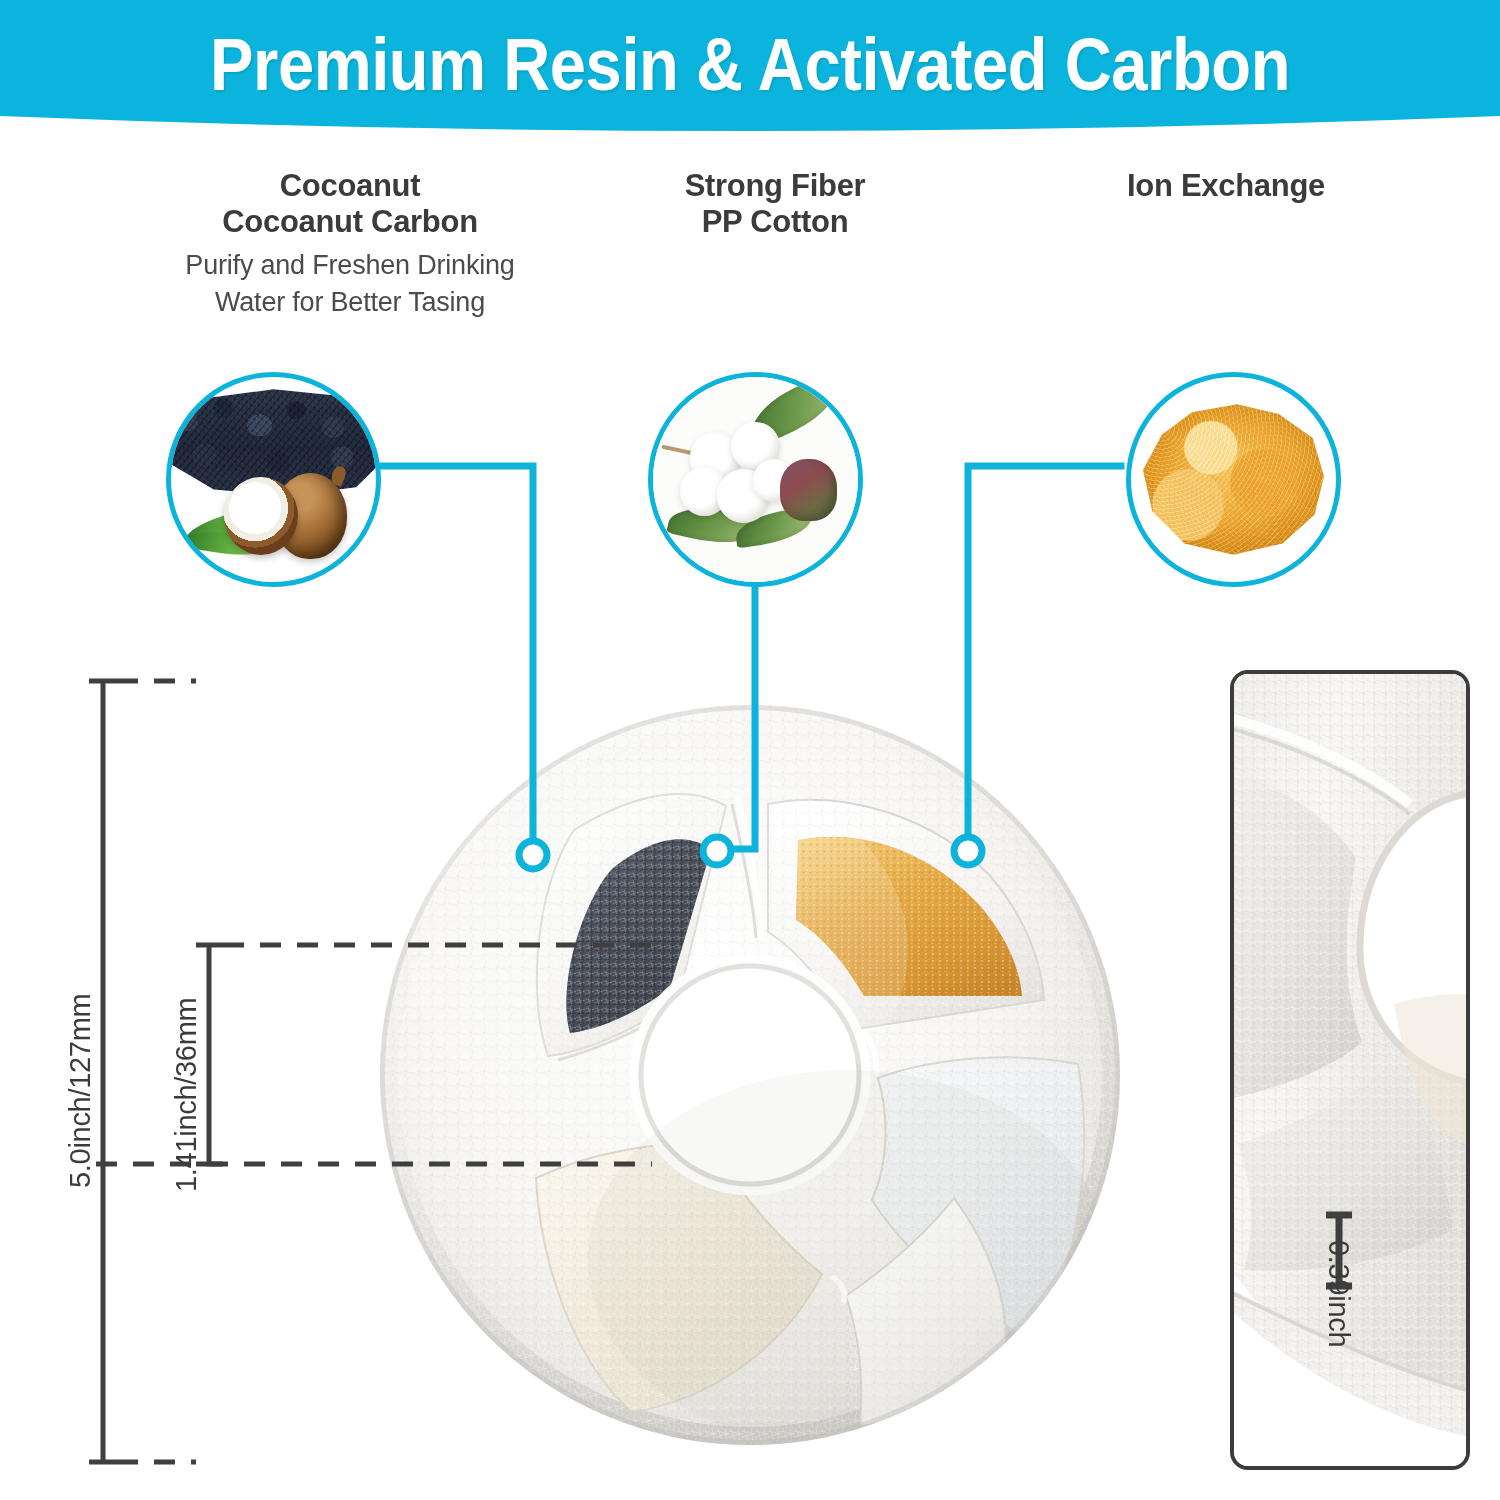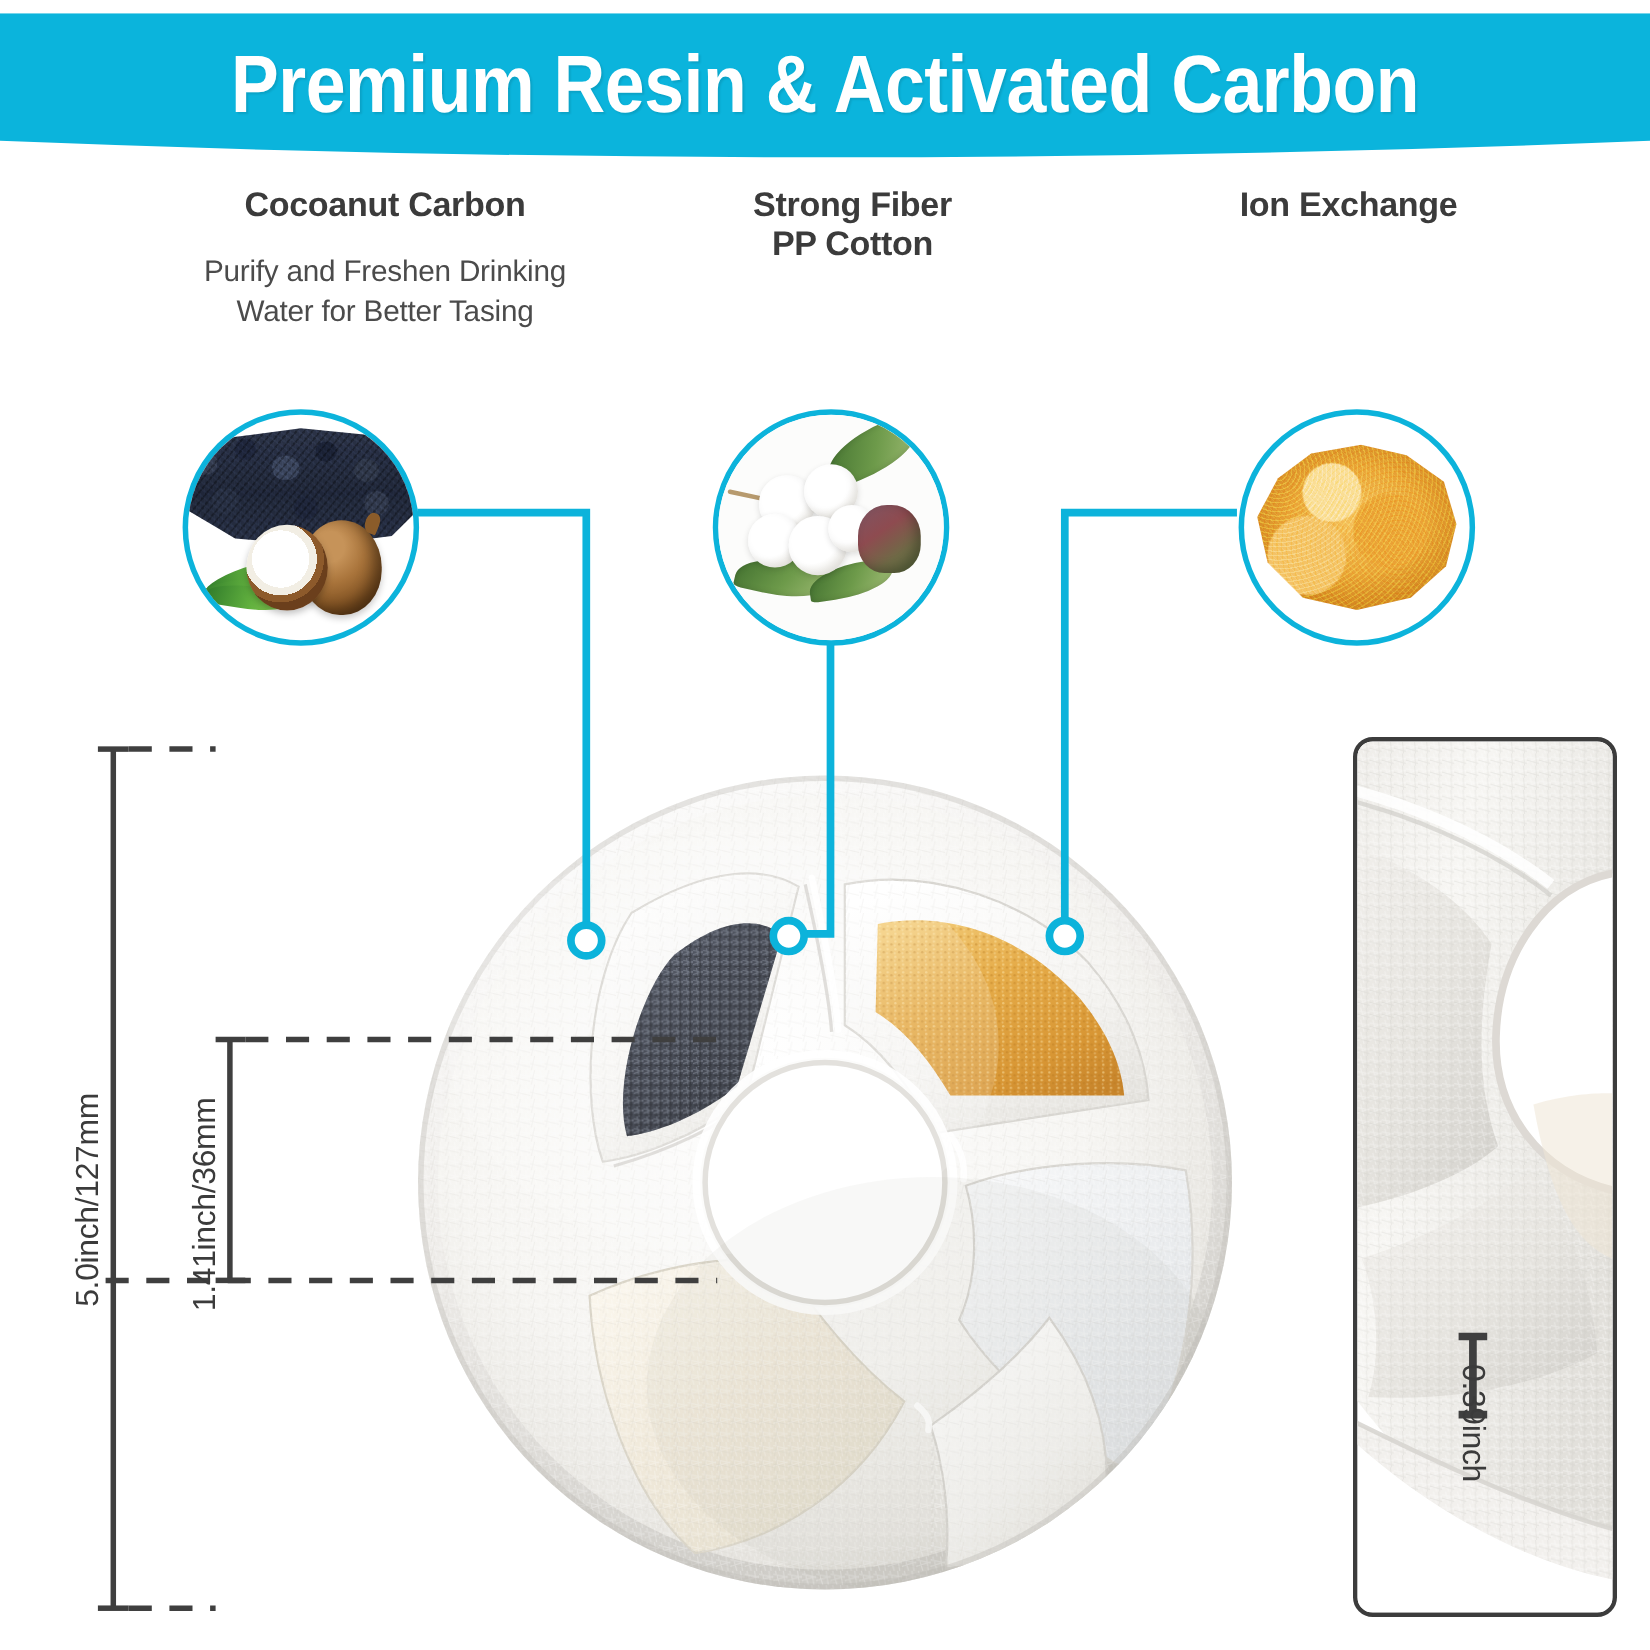--- a/index.html
+++ b/index.html
@@ -9,7 +9,7 @@
   #stage { position:absolute; left:0; top:0; width:1500px; height:1500px; background:#fff; }
 
   
-  .banner { position:absolute; left:0; top:12px; width:1212px; height:136px; }
+  .banner { position:absolute; left:0; top:0; width:1212px; height:136px; }
   .banner svg { position:absolute; left:0; top:0; }
   .banner-title {
     position:absolute; left:0; top:22px; width:1500px; text-align:center;

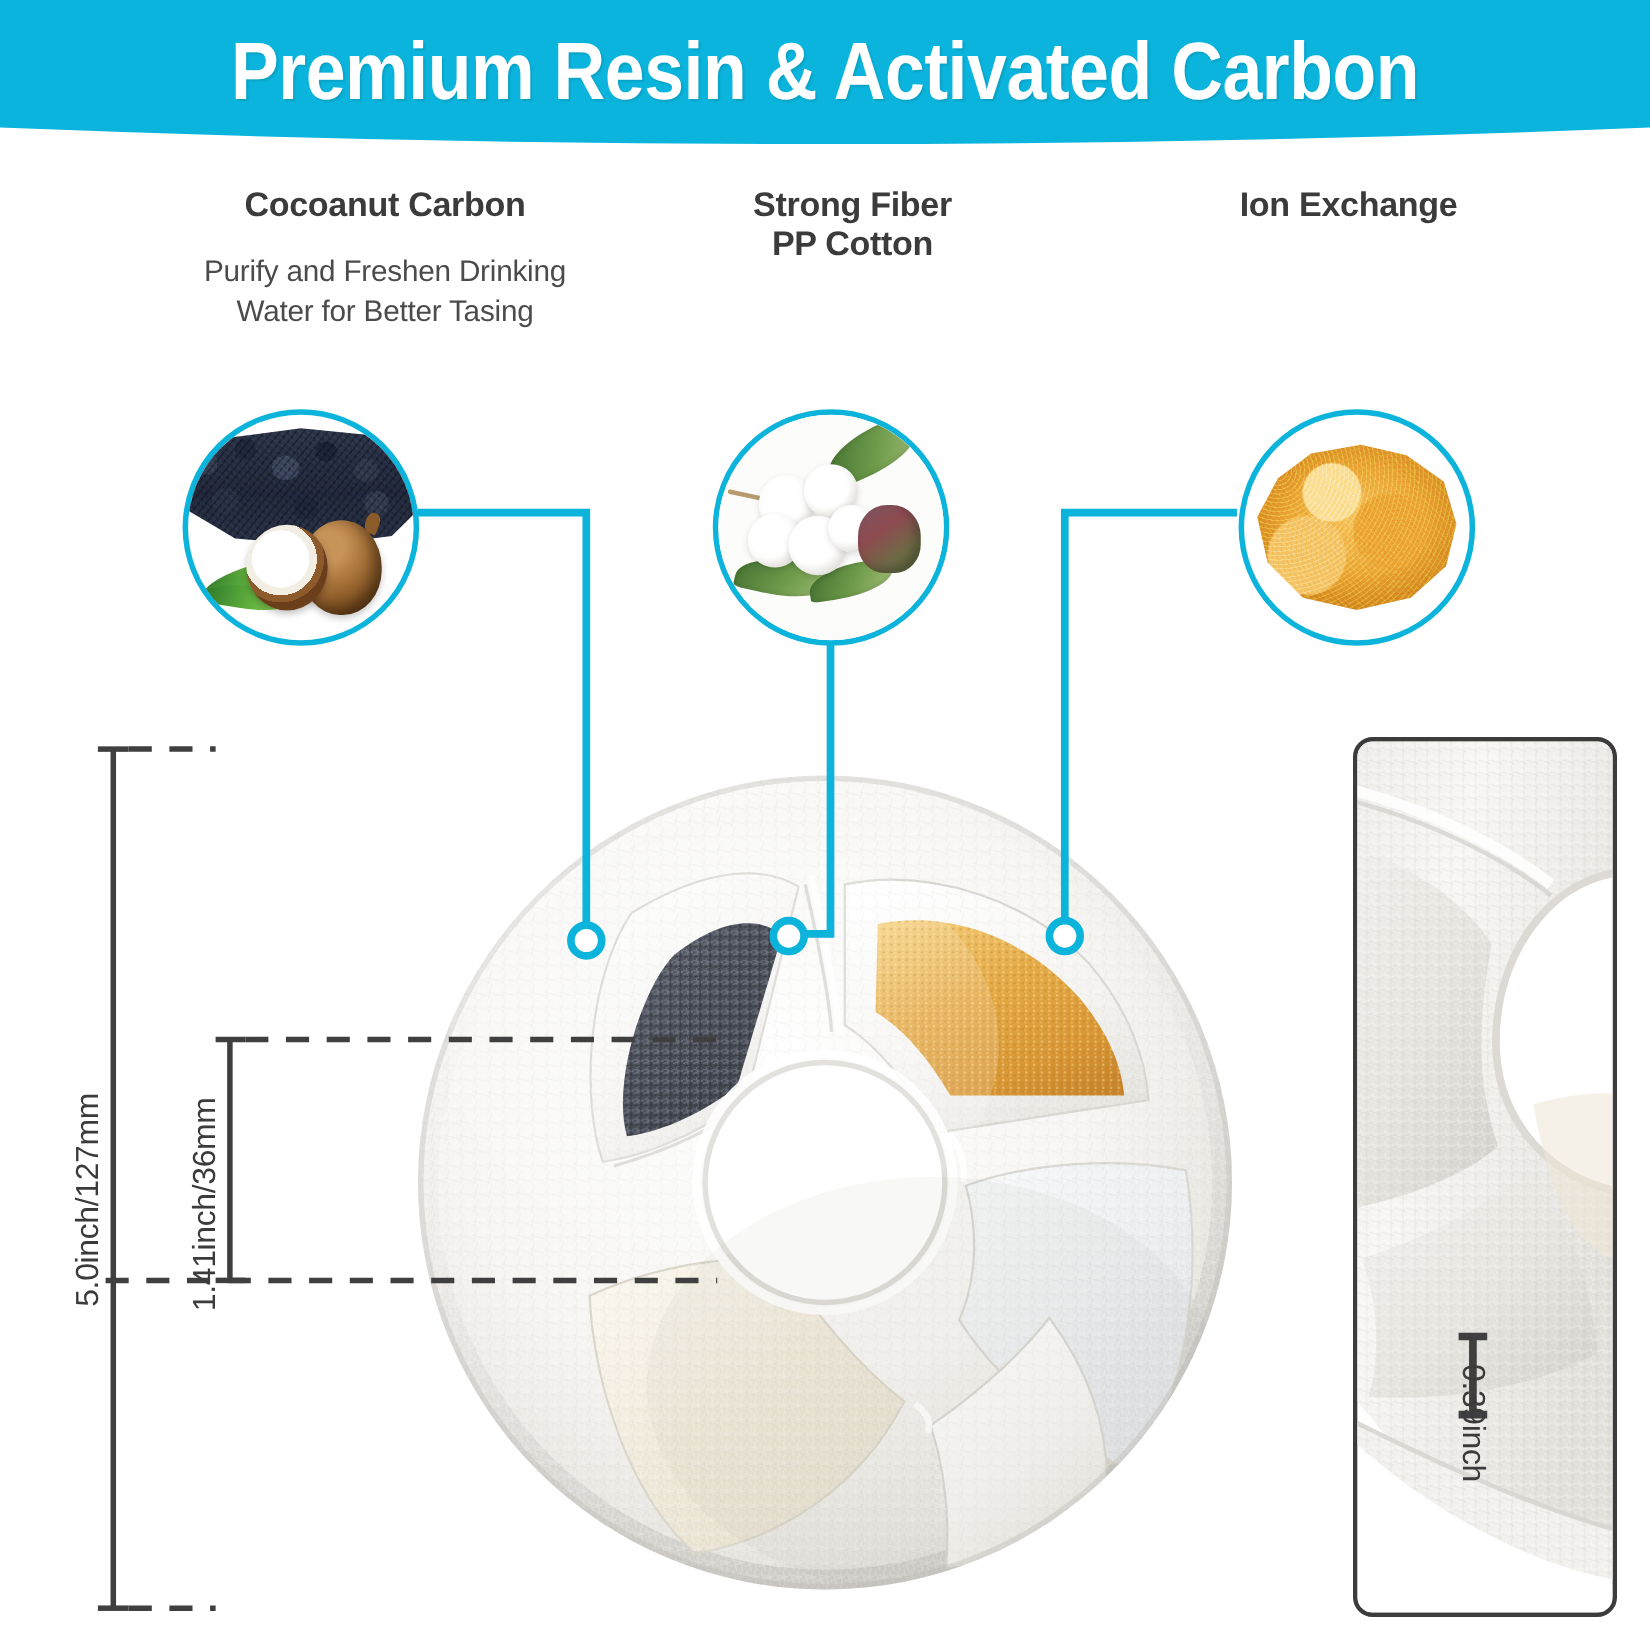--- a/index.html
+++ b/index.html
@@ -175,6 +175,7 @@
 
   <div class="col" id="col1">
     <div class="col-head">
+      <div>Cocoanut</div>
       <div>Cocoanut Carbon</div>
     </div>
     <div class="col-body">

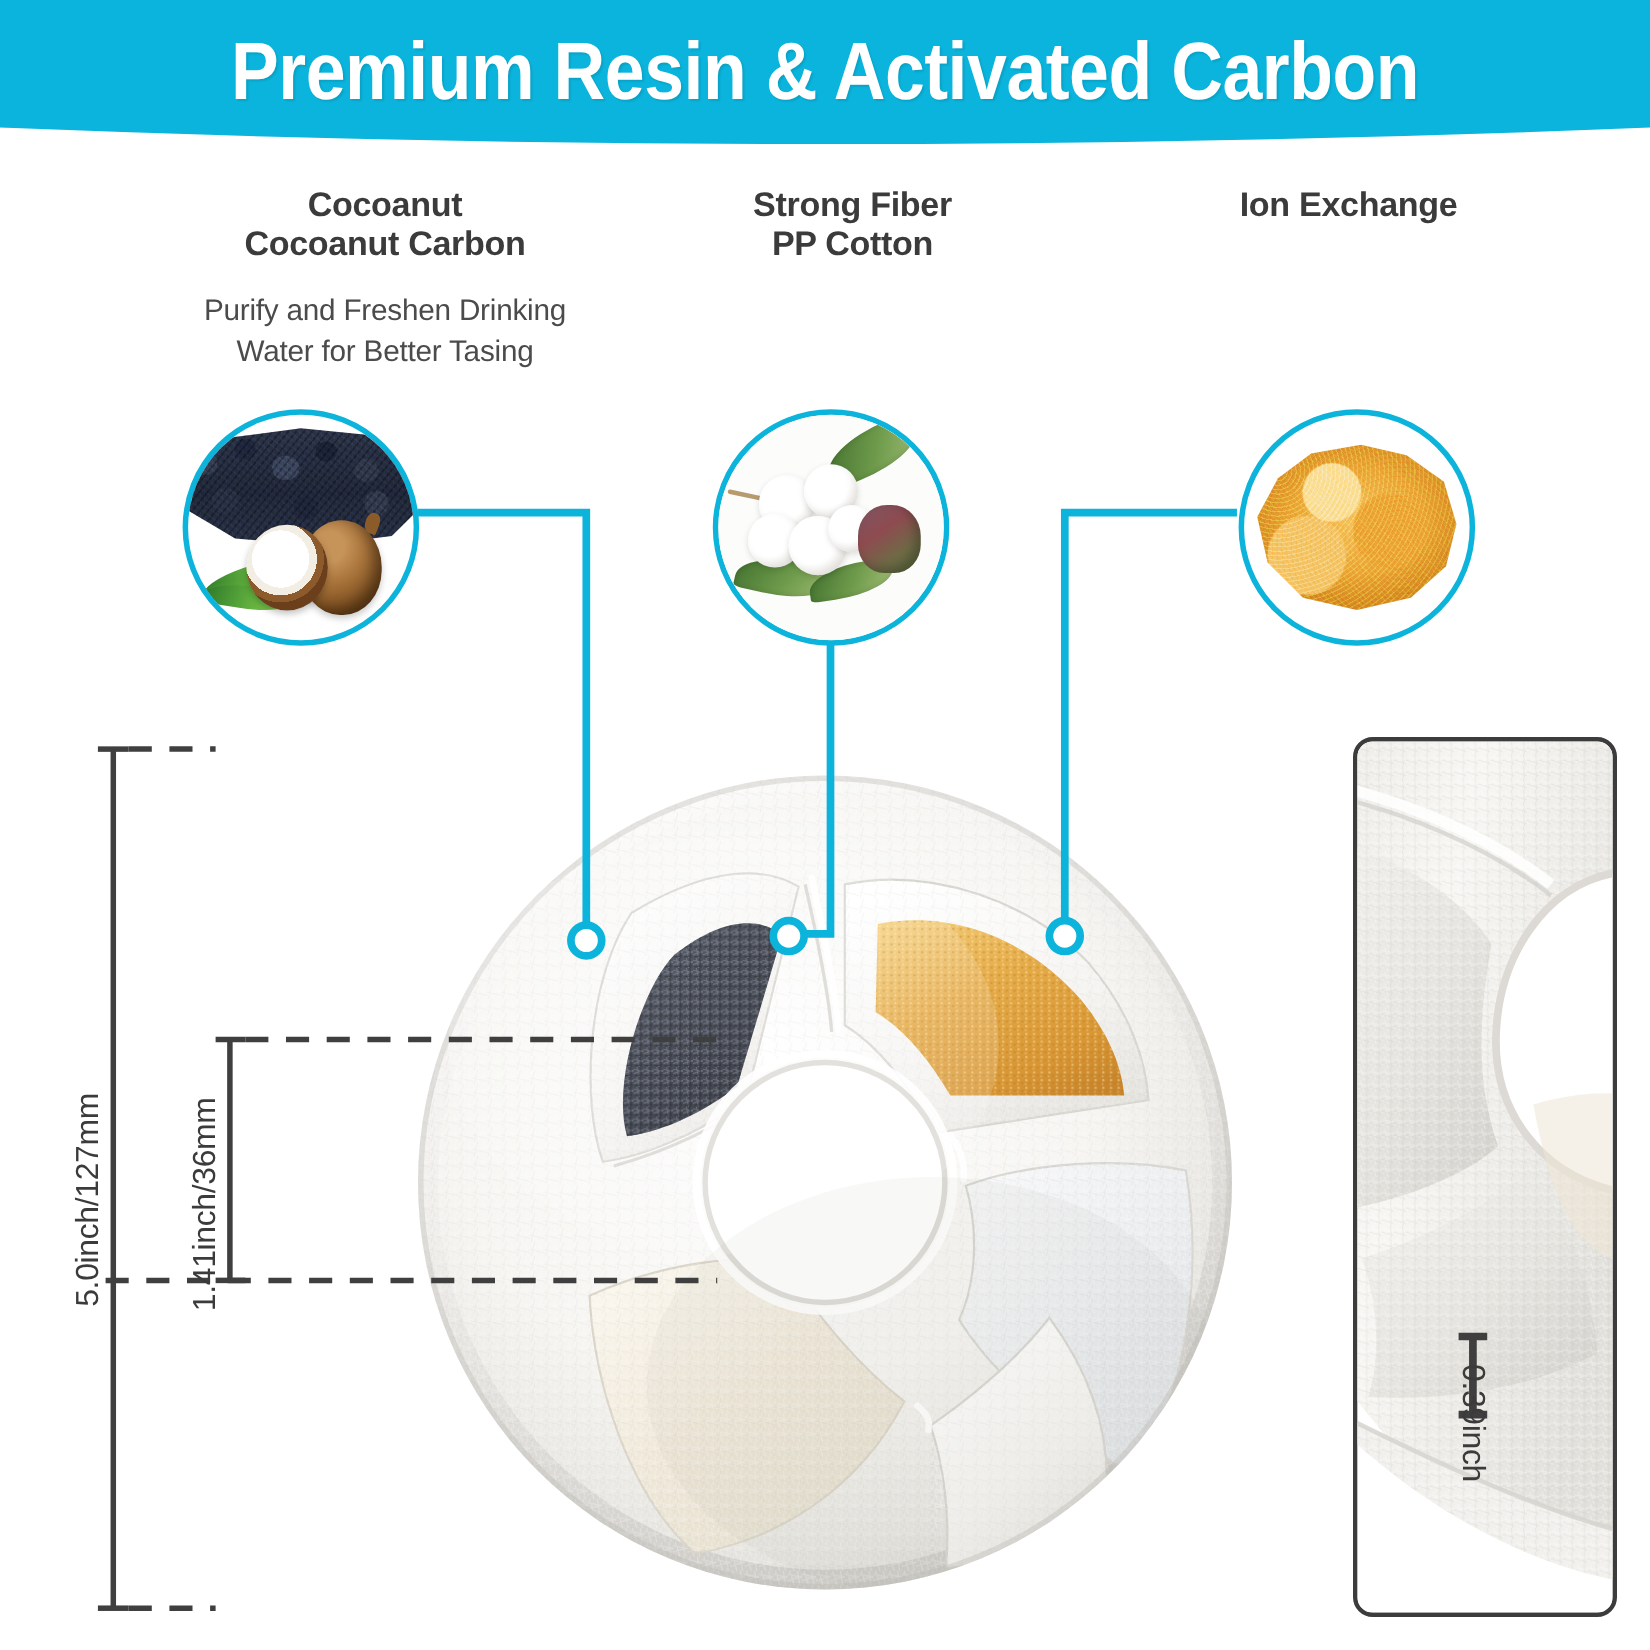--- a/index.html
+++ b/index.html
@@ -27,7 +27,7 @@
     letter-spacing:-0.3px;
   }
   .col-body {
-    margin-top:24px; font-size:27px; font-weight:400; color:#4b4b4b;
+    margin-top:7px; font-size:27px; font-weight:400; color:#4b4b4b;
     line-height:1.38; letter-spacing:-0.2px;
   }
   #col1 { left:110px; top:168px; width:480px; }

